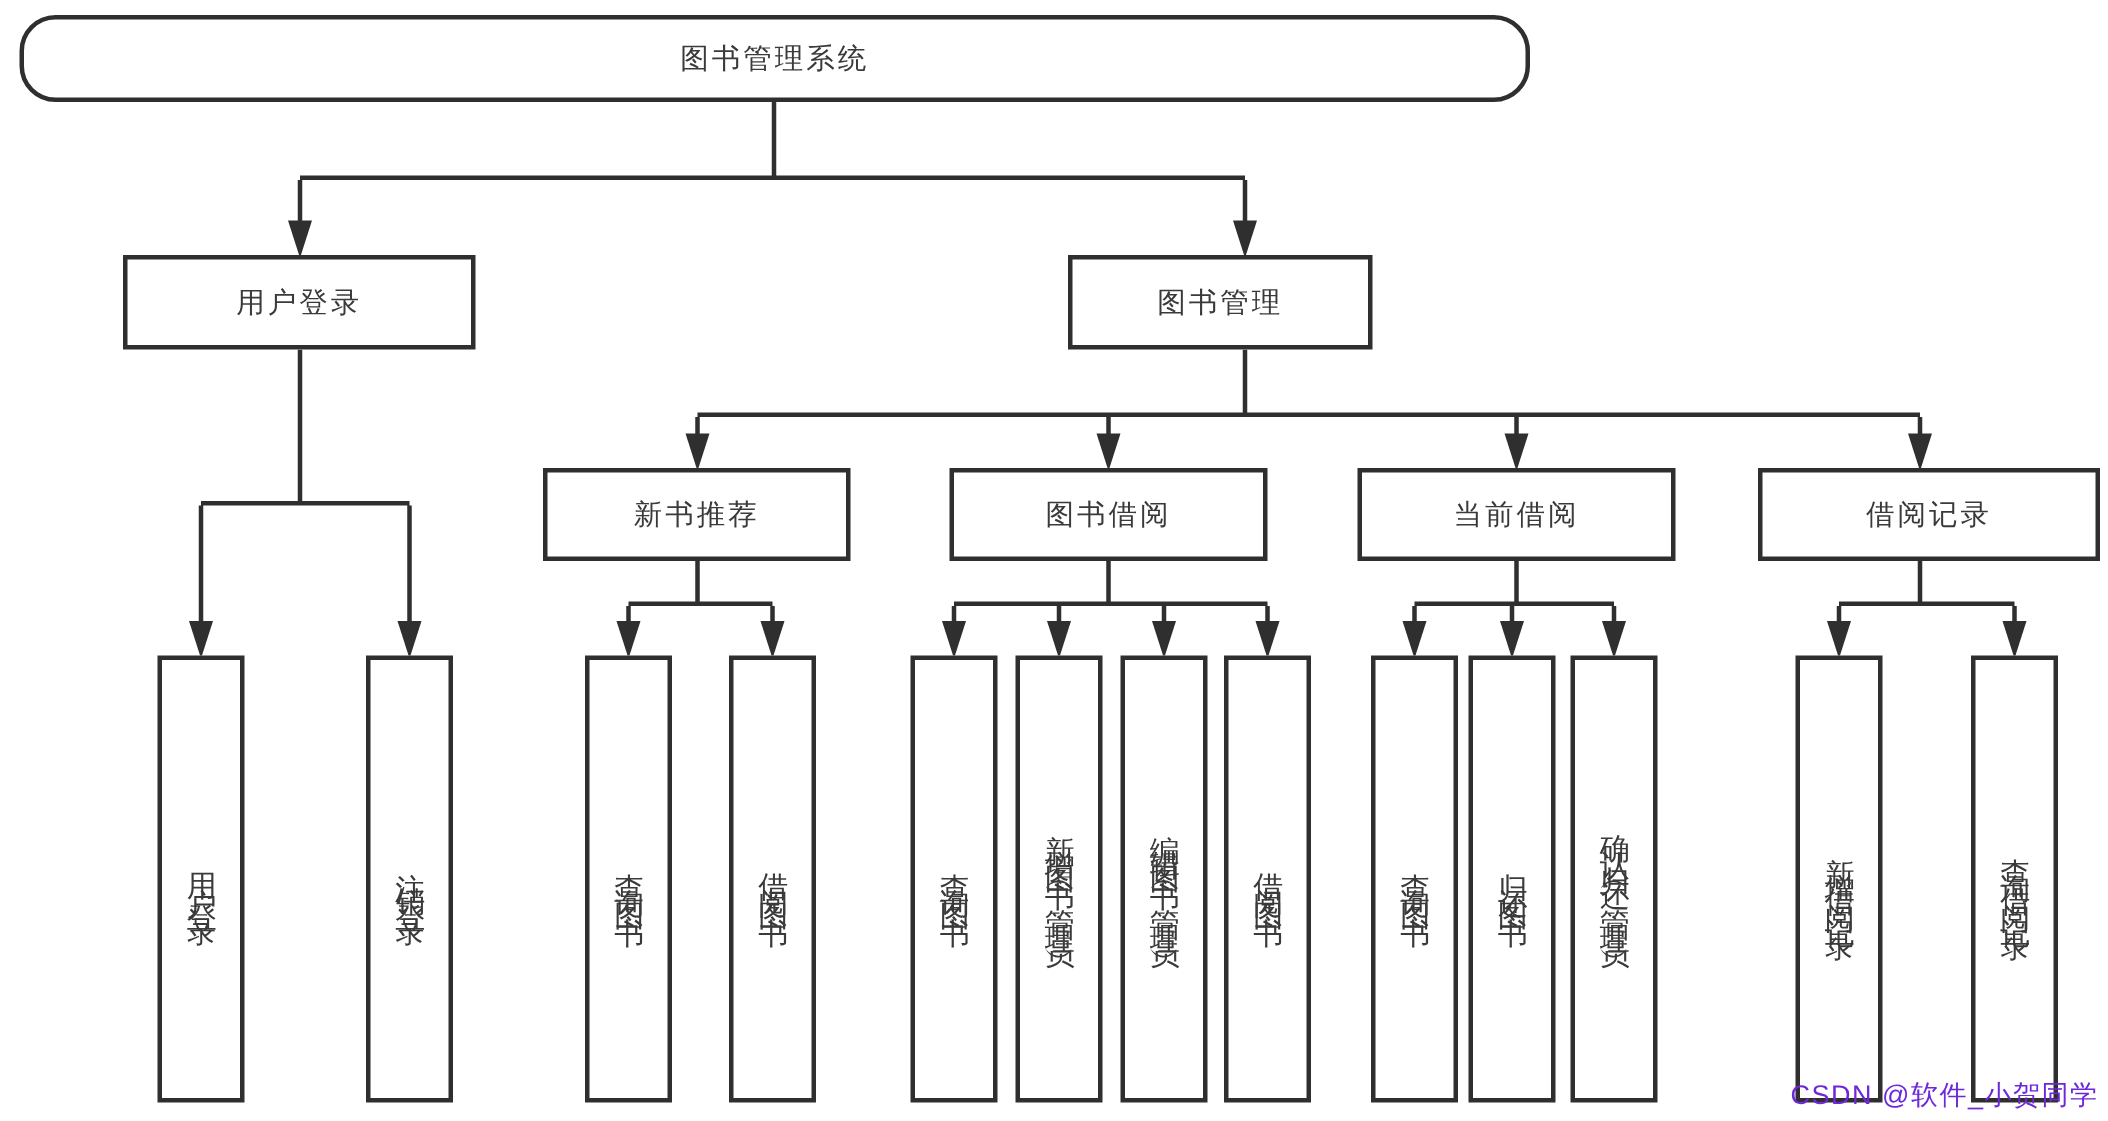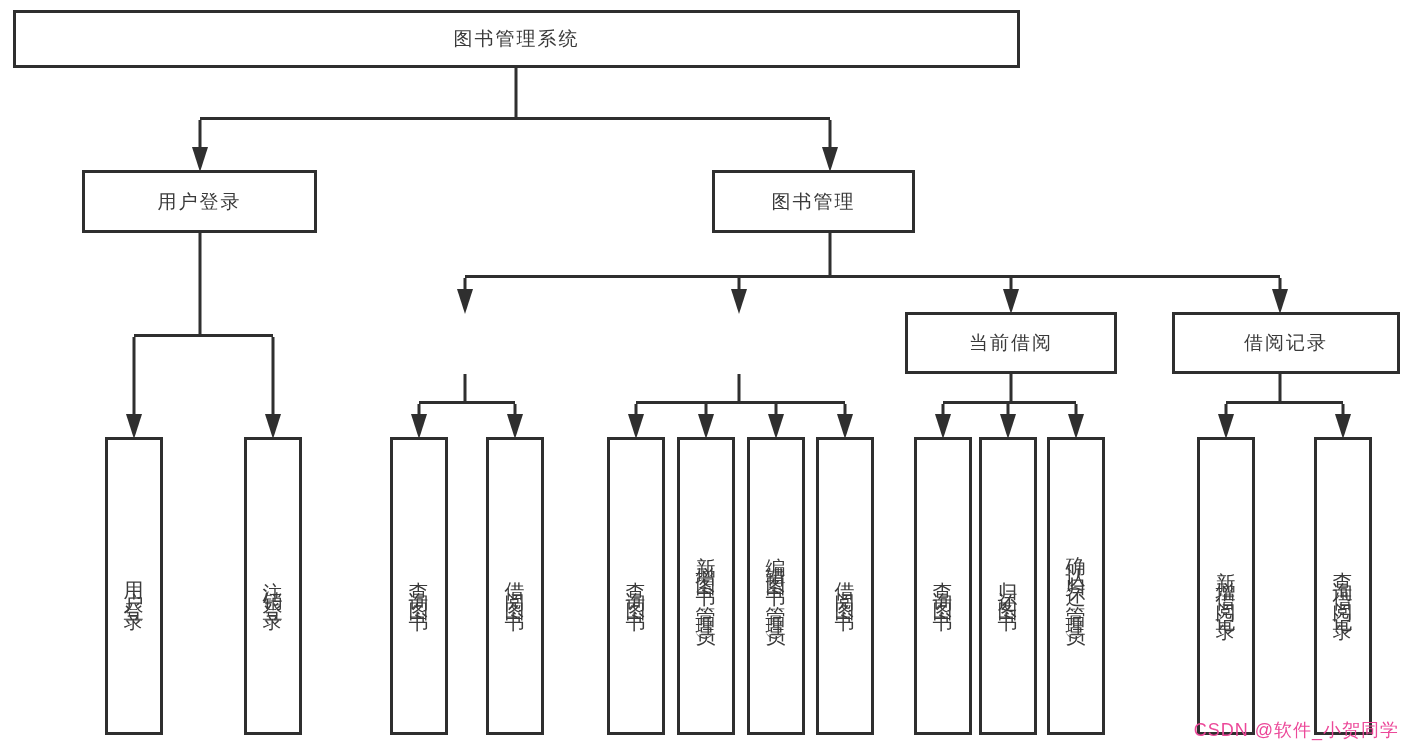--- a/index.html
+++ b/index.html
@@ -20,7 +20,7 @@
     color:#3a3a3a;
   }
   .h-label{font-size:19px;letter-spacing:2px;white-space:nowrap;}
-  .root-node{left:13px;top:10px;width:1007px;height:58px;}
+  .root-node{left:13px;top:10px;width:1007px;height:58px;border-radius:24px;}
   .l2-node,.l3-node{}
   .leaf{top:437px;width:58px;height:298px;}
   .v-label{

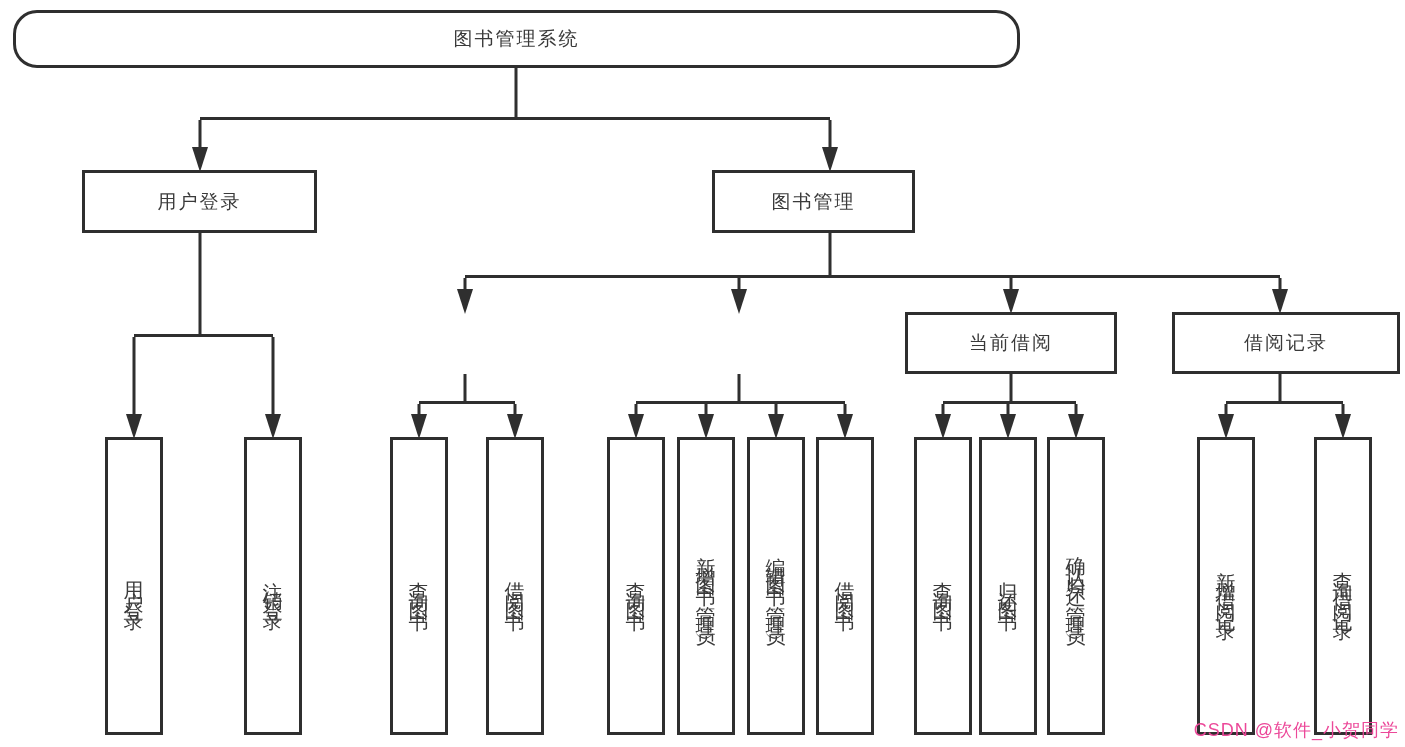--- a/index.html
+++ b/index.html
@@ -103,6 +103,9 @@
     <span class="h-label">图书管理</span>
   </div>
 
+  <div class="node l3-node" style="left:362px;top:312px;width:205px;height:62px;">
+    <span class="h-label">新书推荐</span>
+  </div>
   <div class="node l3-node" style="left:905px;top:312px;width:212px;height:62px;">
     <span class="h-label">当前借阅</span>
   </div>

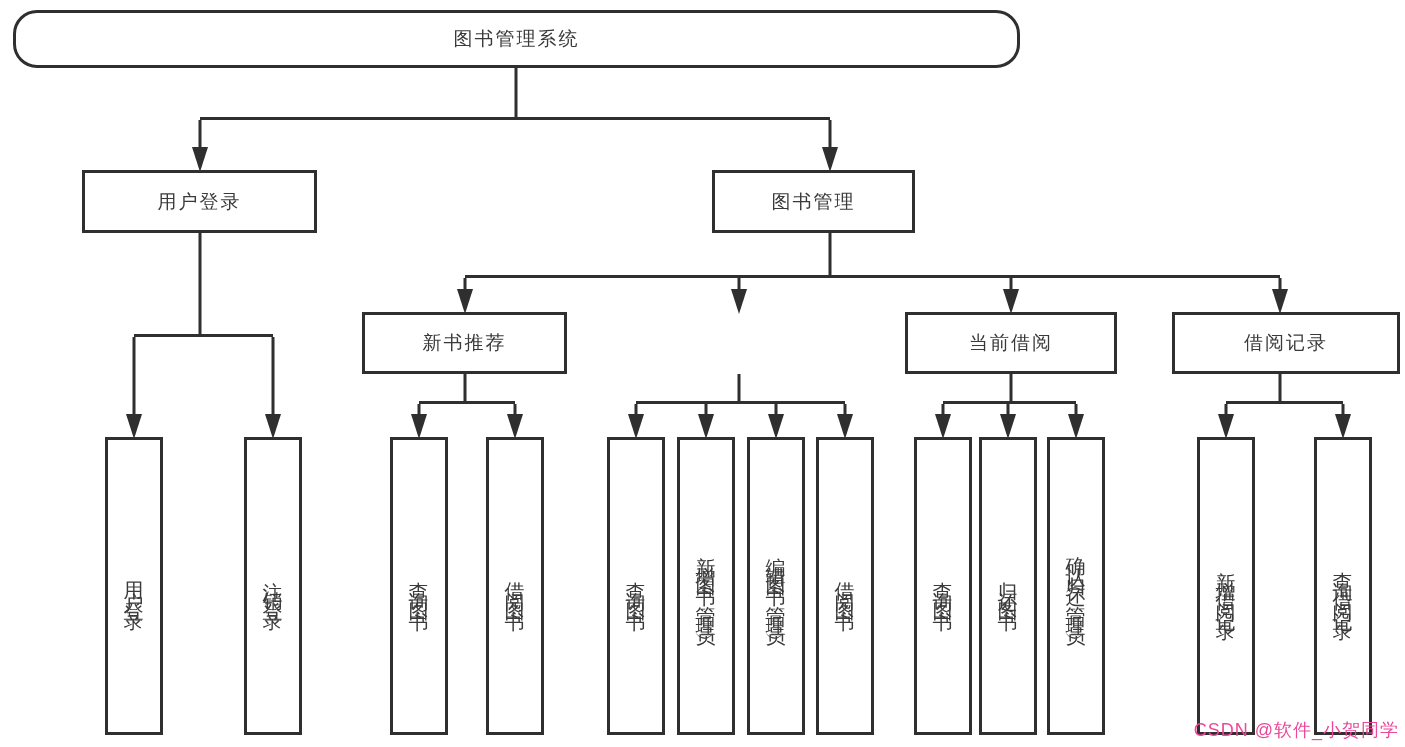--- a/index.html
+++ b/index.html
@@ -106,6 +106,9 @@
   <div class="node l3-node" style="left:362px;top:312px;width:205px;height:62px;">
     <span class="h-label">新书推荐</span>
   </div>
+  <div class="node l3-node" style="left:633px;top:312px;width:212px;height:62px;">
+    <span class="h-label">图书借阅</span>
+  </div>
   <div class="node l3-node" style="left:905px;top:312px;width:212px;height:62px;">
     <span class="h-label">当前借阅</span>
   </div>

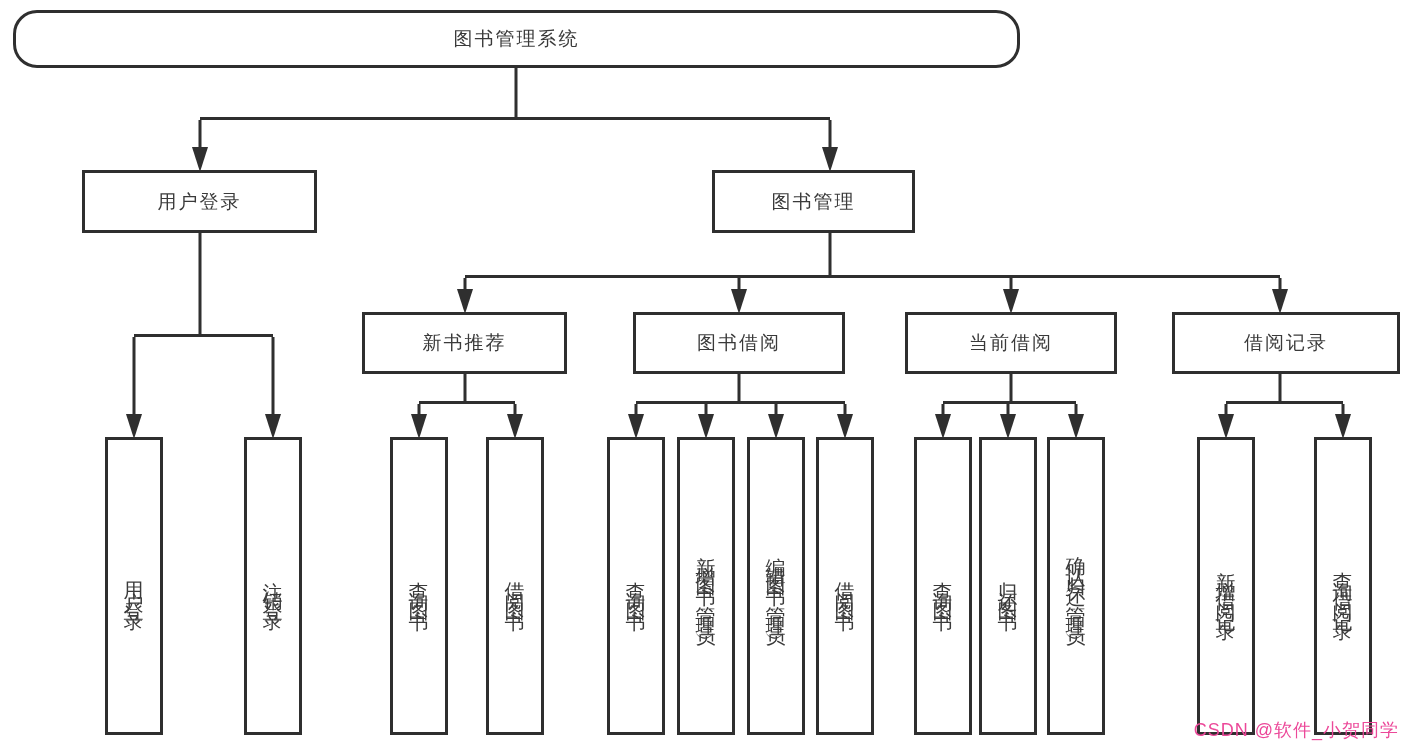--- a/index.html
+++ b/index.html
@@ -35,7 +35,7 @@
     position:absolute;
     right:6px;bottom:5px;
     font-size:18px;
-    color:#ec4899;
+    color:#6d28d9;
     letter-spacing:1px;
     white-space:nowrap;
   }

